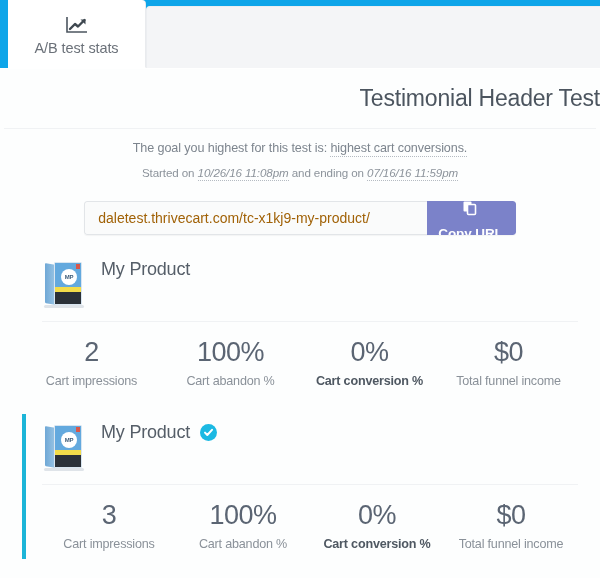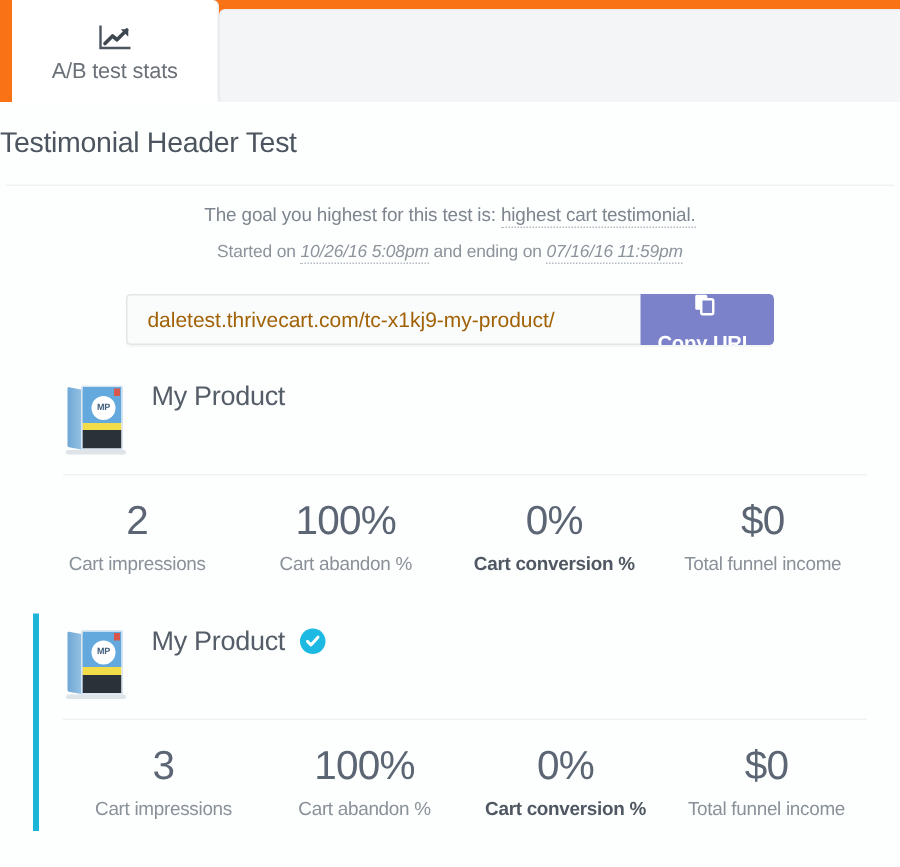--- a/index.html
+++ b/index.html
@@ -22,7 +22,7 @@
     left: 0; top: 0;
     width: 600px;
     height: 68px;
-    background: #f97316;
+    background: #0ea5e9;
   }
   .tab {
     position: absolute;

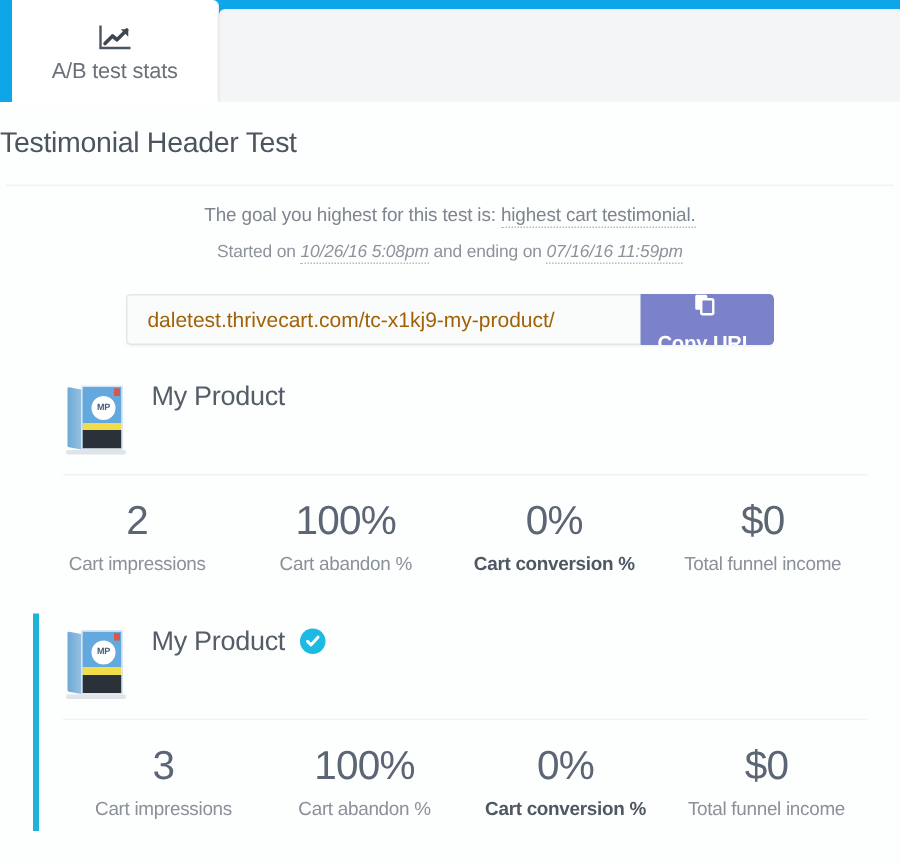--- a/index.html
+++ b/index.html
@@ -84,8 +84,8 @@
   }
 
   .test-title {
-    text-align: left;
-    font-size: 19px;
+    text-align: right;
+    font-size: 23px;
     color: #4c555f;
     font-weight: normal;
     margin: 0;

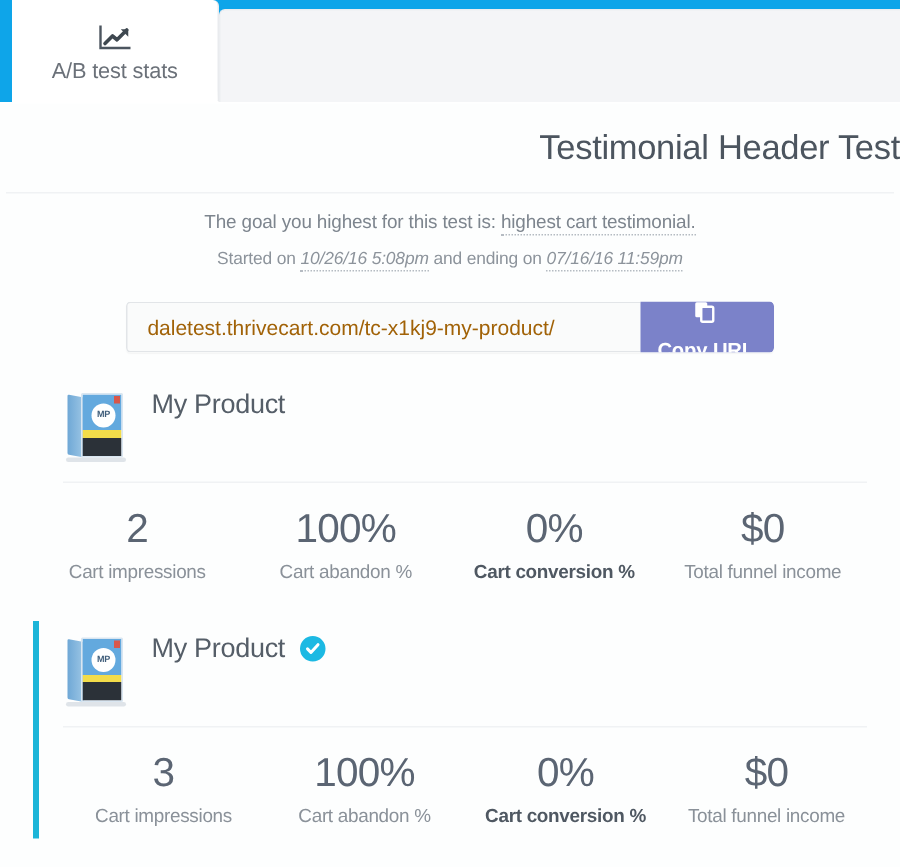--- a/index.html
+++ b/index.html
@@ -327,7 +327,7 @@
   <div class="divider-full"></div>
 
   <div class="goal-line">
-    <span>The goal you highest for this test is: </span><span class="dotted">highest cart testimonial.</span>
+    <span>The goal you highest for this test is: </span><span class="dotted">highest cart conversions.</span>
   </div>
 
   <div class="date-line">

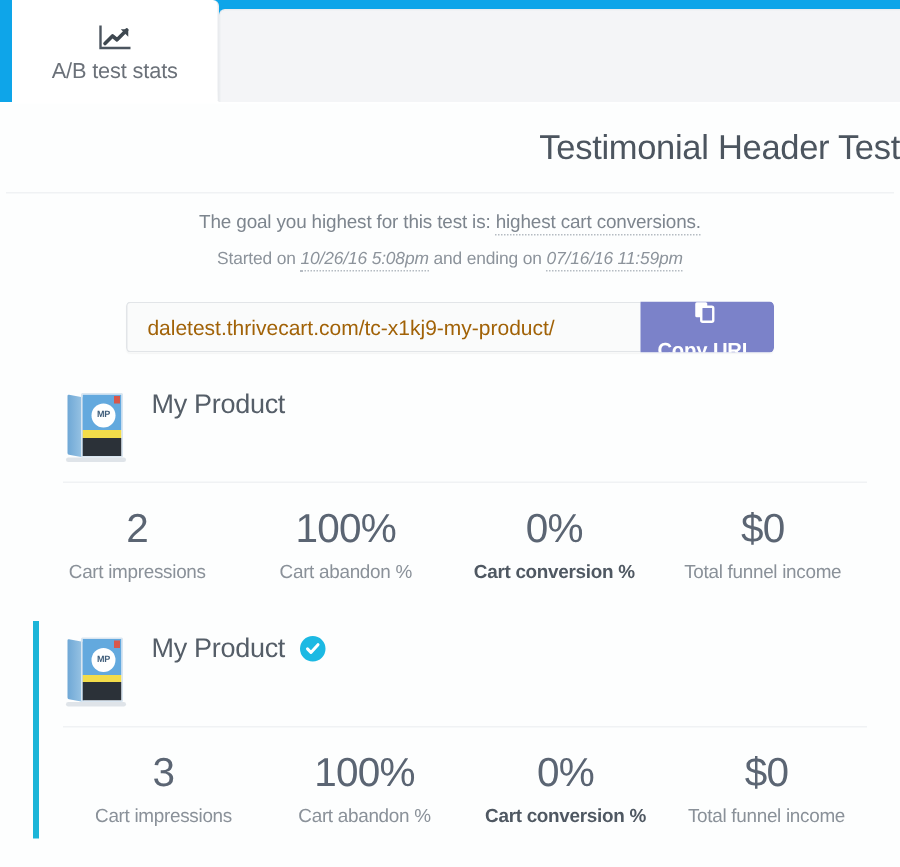--- a/index.html
+++ b/index.html
@@ -331,7 +331,7 @@
   </div>
 
   <div class="date-line">
-    <span>Started on </span><span class="italic-date">10/26/16 5:08pm</span><span> and ending on </span><span class="italic-date">07/16/16 11:59pm</span>
+    <span>Started on </span><span class="italic-date">10/26/16 11:08pm</span><span> and ending on </span><span class="italic-date">07/16/16 11:59pm</span>
   </div>
 
   <div class="url-row">

